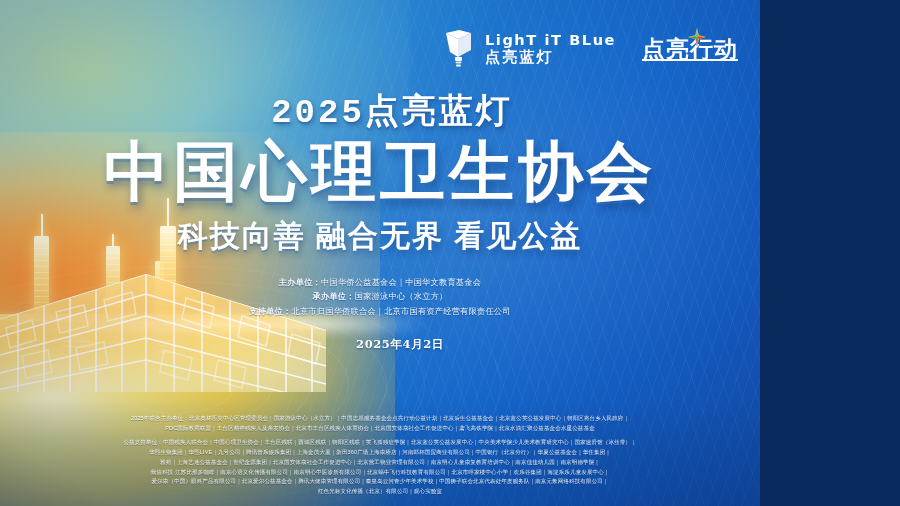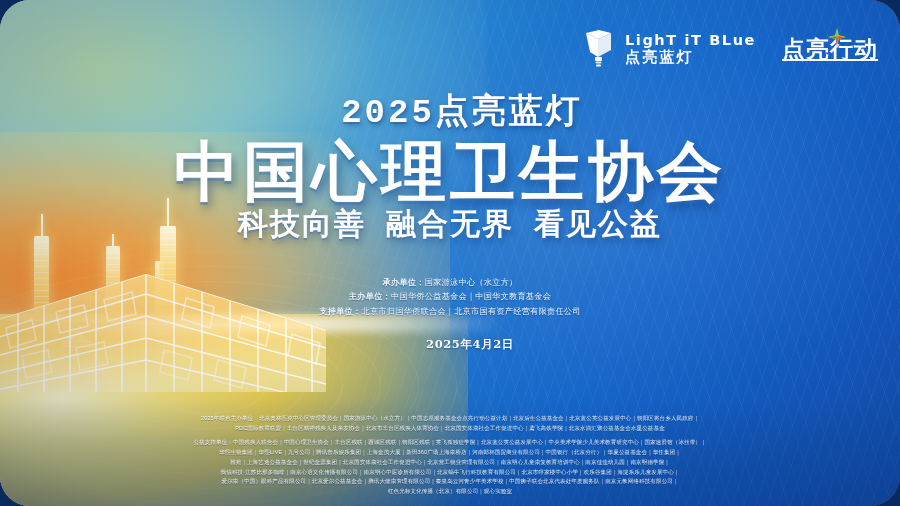--- a/index.html
+++ b/index.html
@@ -12,10 +12,9 @@
 
   #poster {
     position:relative;
-    width:900px; height:506px;
+    width:760px; height:506px;
     overflow:hidden;
     background:#b91c1c;
-    border-radius:30px;
   }
 
   

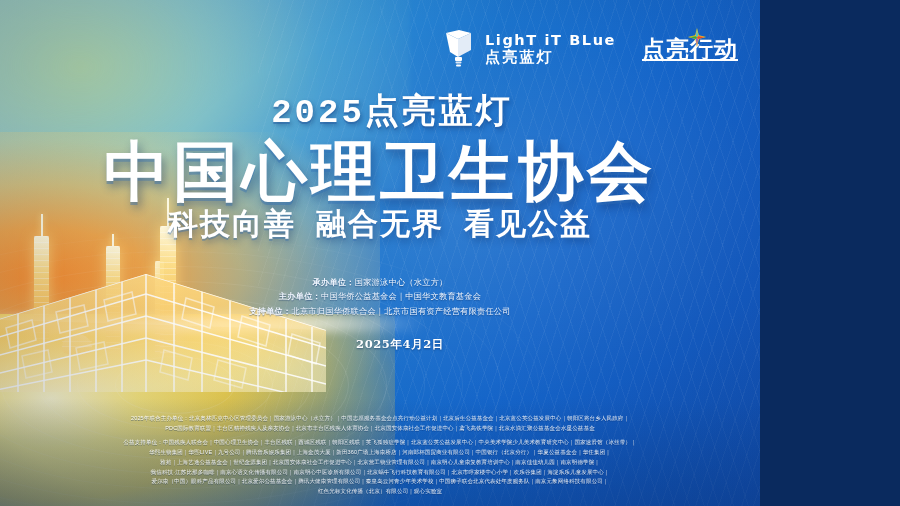--- a/index.html
+++ b/index.html
@@ -198,10 +198,10 @@
       3px 6px 10px rgba(10,45,105,.45);
   }
   .t-sub{
-    margin-top:0;
+    margin-top:12px;
     font-size:30px; font-weight:700; color:#fff;
     letter-spacing:2px;
-    font-family:Liberation Mono, monospace;
+    font-family:Liberation Sans, sans-serif;
     text-shadow:
       0 2px 0 rgba(50,110,180,.40),
       2px 4px 7px rgba(10,45,105,.42);

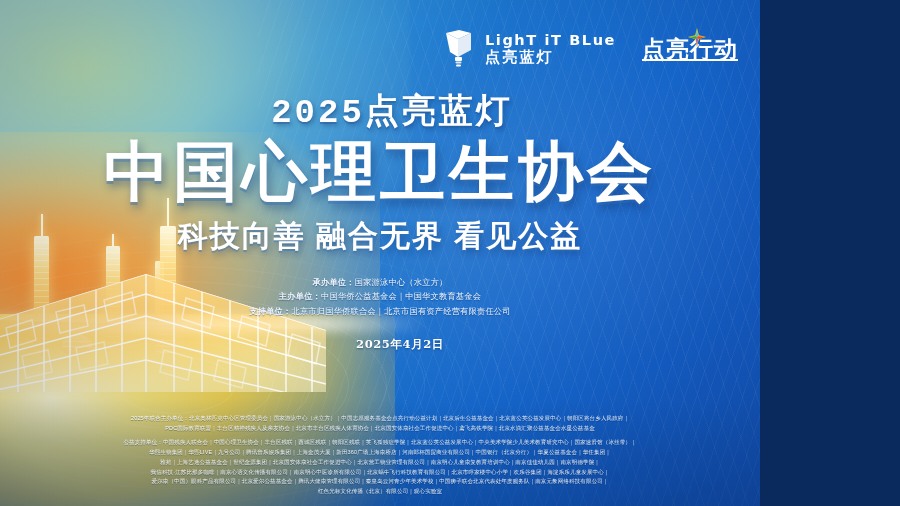--- a/index.html
+++ b/index.html
@@ -374,10 +374,10 @@
 
   <div class="orgs">
     <div class="row">
+      <b>主办单位：</b><span>中国华侨公益基金会｜中国华文教育基金会</span>
+    </div>
+    <div class="row">
       <b>承办单位：</b><span>国家游泳中心（水立方）</span>
-    </div>
-    <div class="row">
-      <b>主办单位：</b><span>中国华侨公益基金会｜中国华文教育基金会</span>
     </div>
     <div class="row">
       <b>支持单位：</b><span>北京市归国华侨联合会｜北京市国有资产经营有限责任公司</span>

